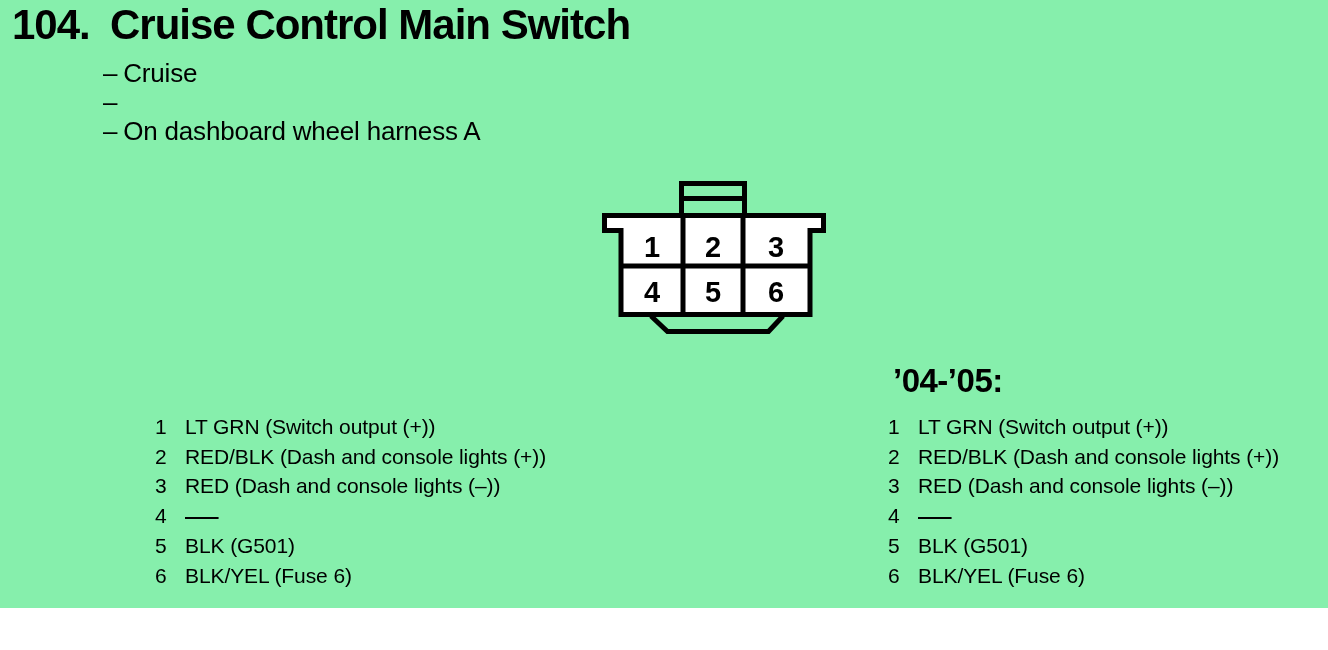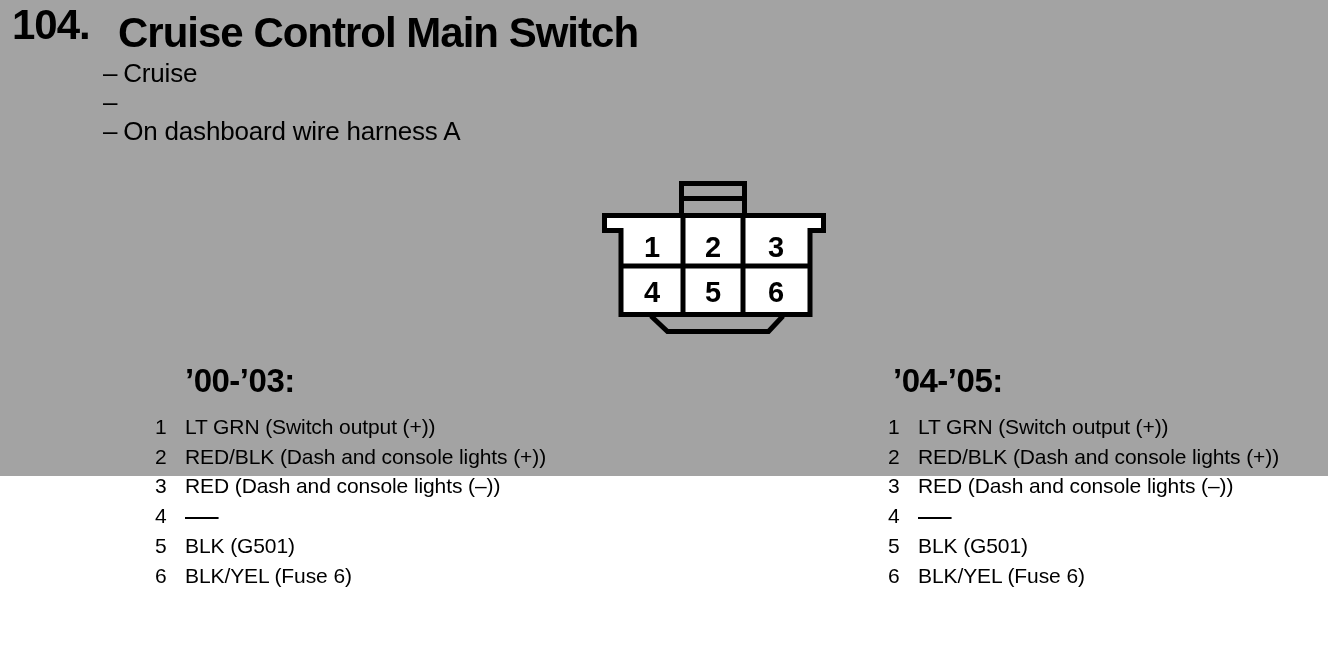--- a/index.html
+++ b/index.html
@@ -15,8 +15,8 @@
   .page {
     position: relative;
     width: 1328px;
-    height: 476px;
-    background: #a3a3a3;
+    height: 608px;
+    background: #86efac;
   }
   
   .sec-num {

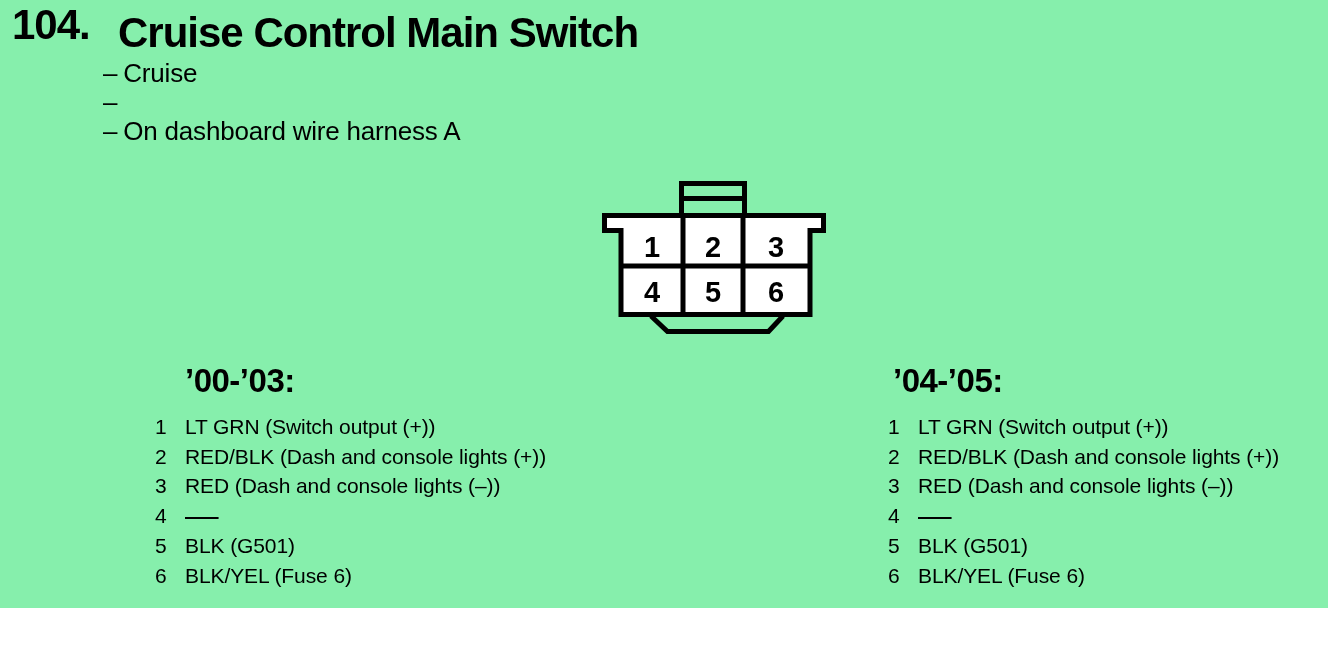--- a/index.html
+++ b/index.html
@@ -38,7 +38,7 @@
     line-height: 42px;
     letter-spacing: -1px;
     white-space: nowrap;
-    margin: 8px;
+    margin: 0;
   }
   
   .notes {

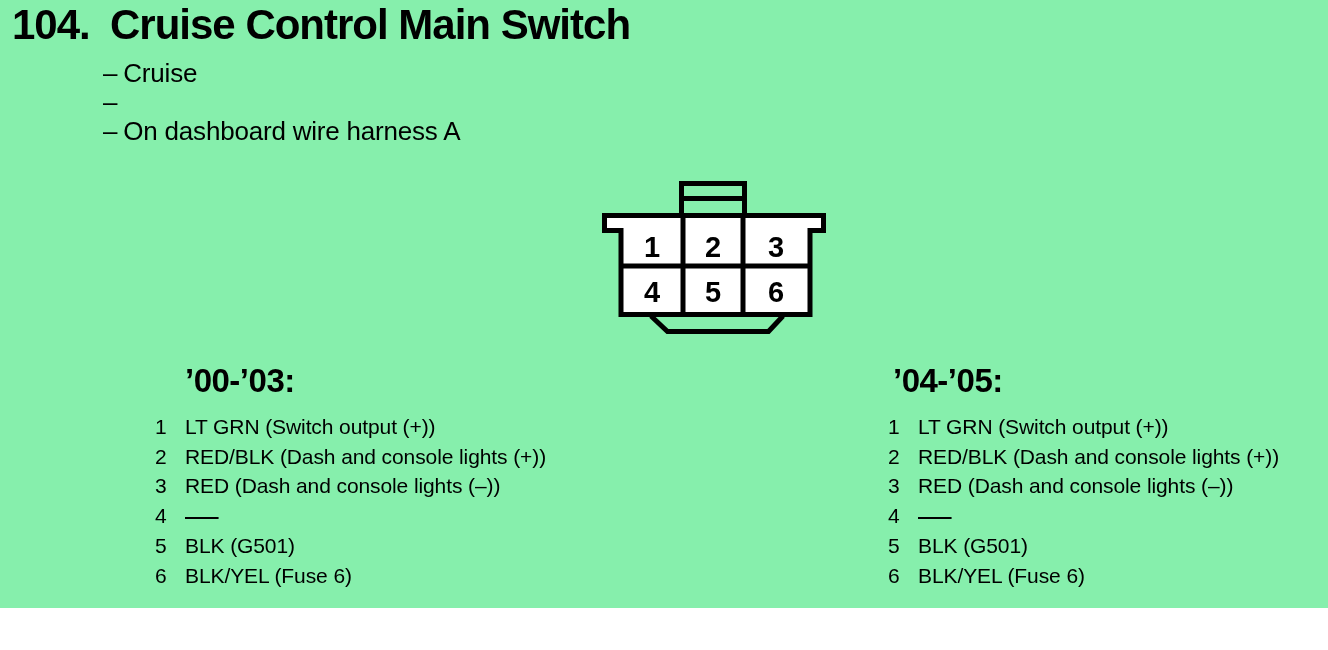--- a/index.html
+++ b/index.html
@@ -105,7 +105,7 @@
     </div>
     <div class="note-row">
       <span class="note-dash">–</span>
-      <span>On dashboard wire harness A</span>
+      <span>On dashboard wheel harness A</span>
     </div>
   </div>
 

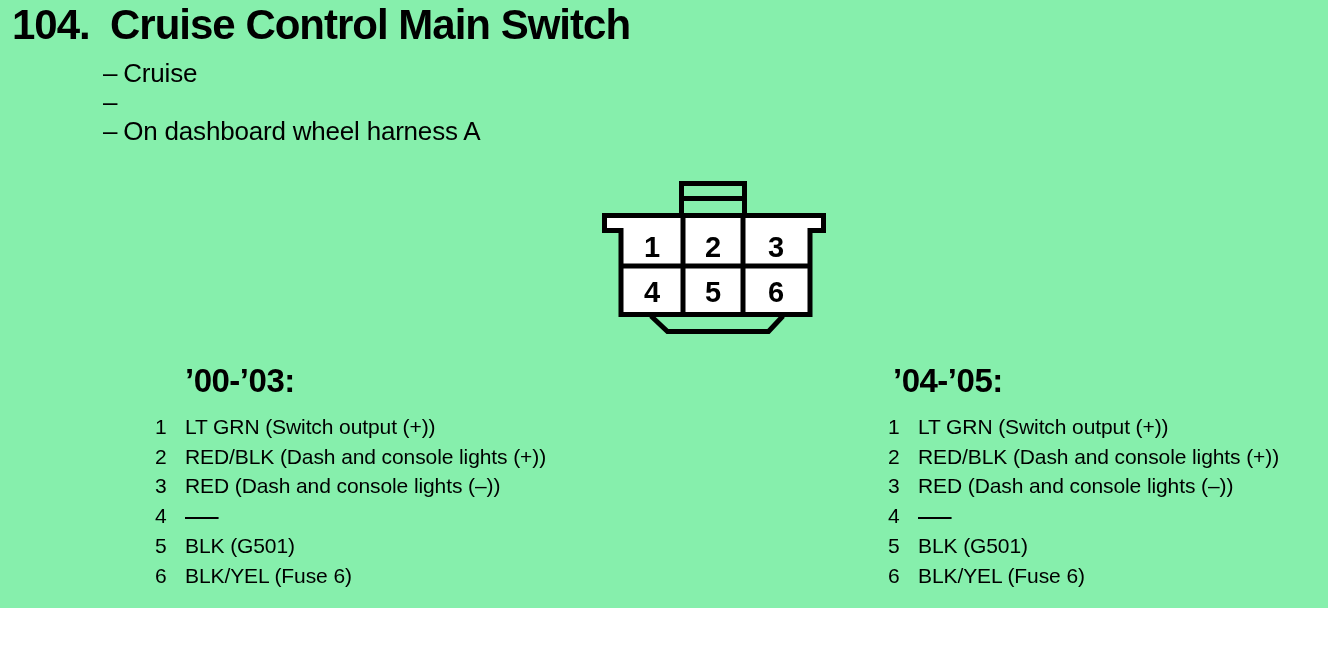--- a/index.html
+++ b/index.html
@@ -130,7 +130,6 @@
     <text x="776" y="302" text-anchor="middle" font-family="Liberation Sans, sans-serif" font-size="29" font-weight="bold" fill="#000000">6</text>
   </svg>
 
-  <div class="col-heading left">’00-’03:</div>
   <div class="pin-list left">
     <div class="pin-row">
       <span class="pin-num">1</span>

